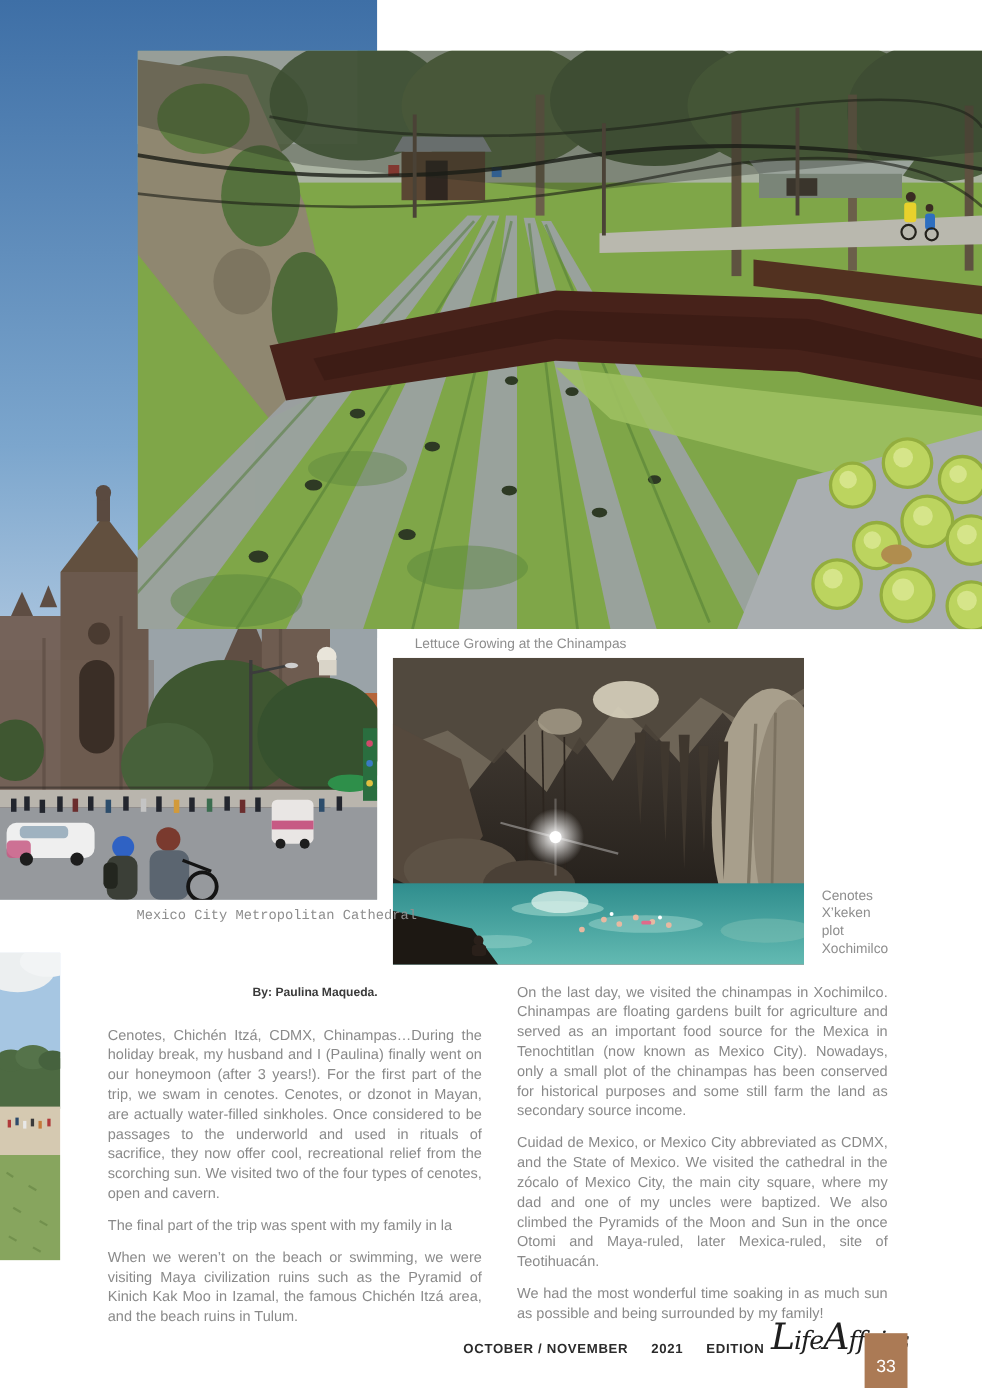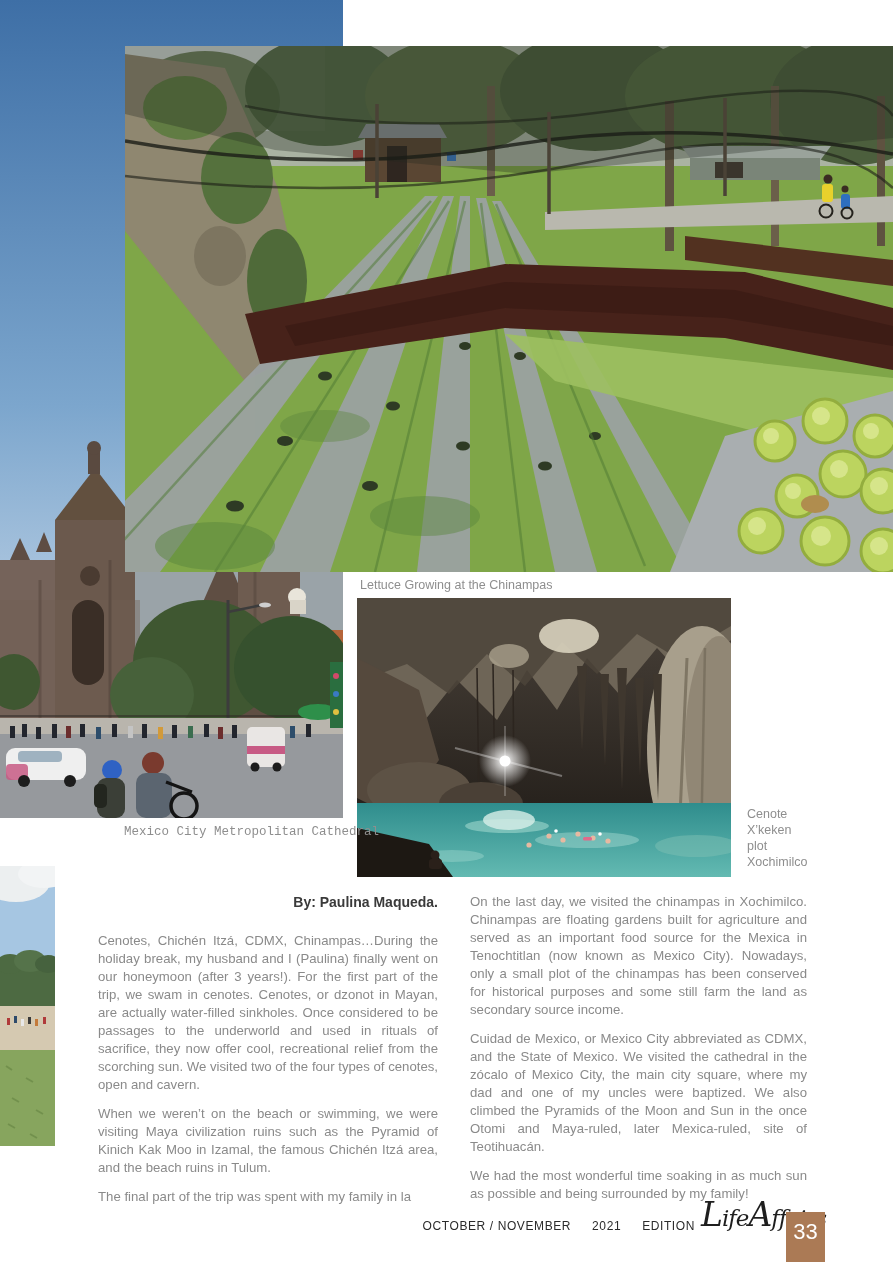--- a/index.html
+++ b/index.html
@@ -12,7 +12,7 @@
   .ph-cenote{left:357px;top:598px;width:374px;height:279px;}
   .ph-beach{left:0;top:866px;width:55px;height:280px;}
   .caption{position:absolute;font-size:12.5px;color:#8e8e8e;line-height:16px;}
-  .caption-lettuce{left:360px;top:577px;}
+  .caption-lettuce{left:377px;top:577px;}
   .caption-cathedral{left:124px;top:824px;font-family:Liberation Mono, monospace;}
   .caption-cenote{left:747px;top:806px;width:90px;}
   .col{position:absolute;top:893px;text-align:justify;font-size:13.2px;line-height:18px;color:#8a8a8a;}

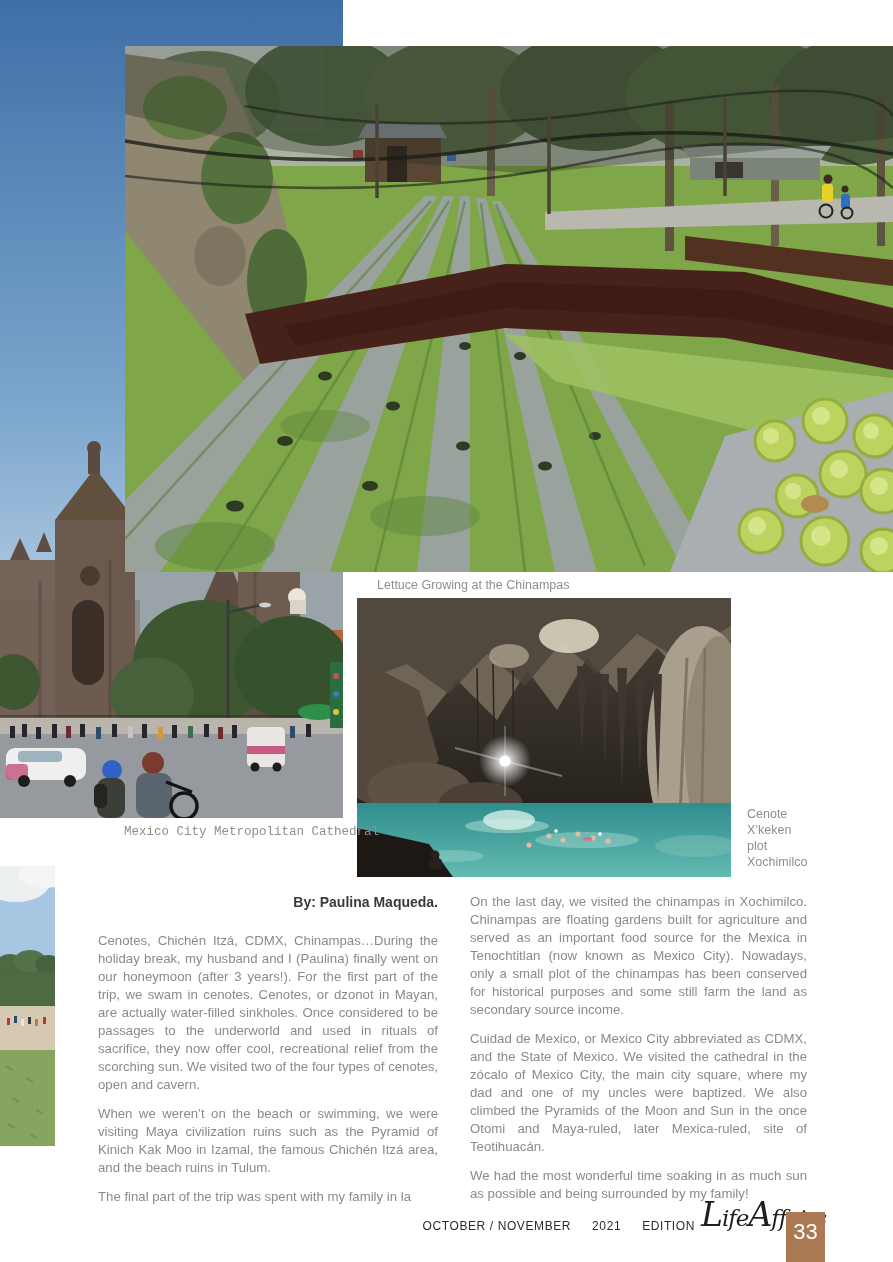--- a/index.html
+++ b/index.html
@@ -321,7 +321,7 @@
   </div>
 
   <div class="caption caption-cenote">
-    <div>Cenote</div>
+    <div>Cenotes</div>
     <div>X’keken</div>
     <div>plot</div>
     <div>Xochimilco</div>

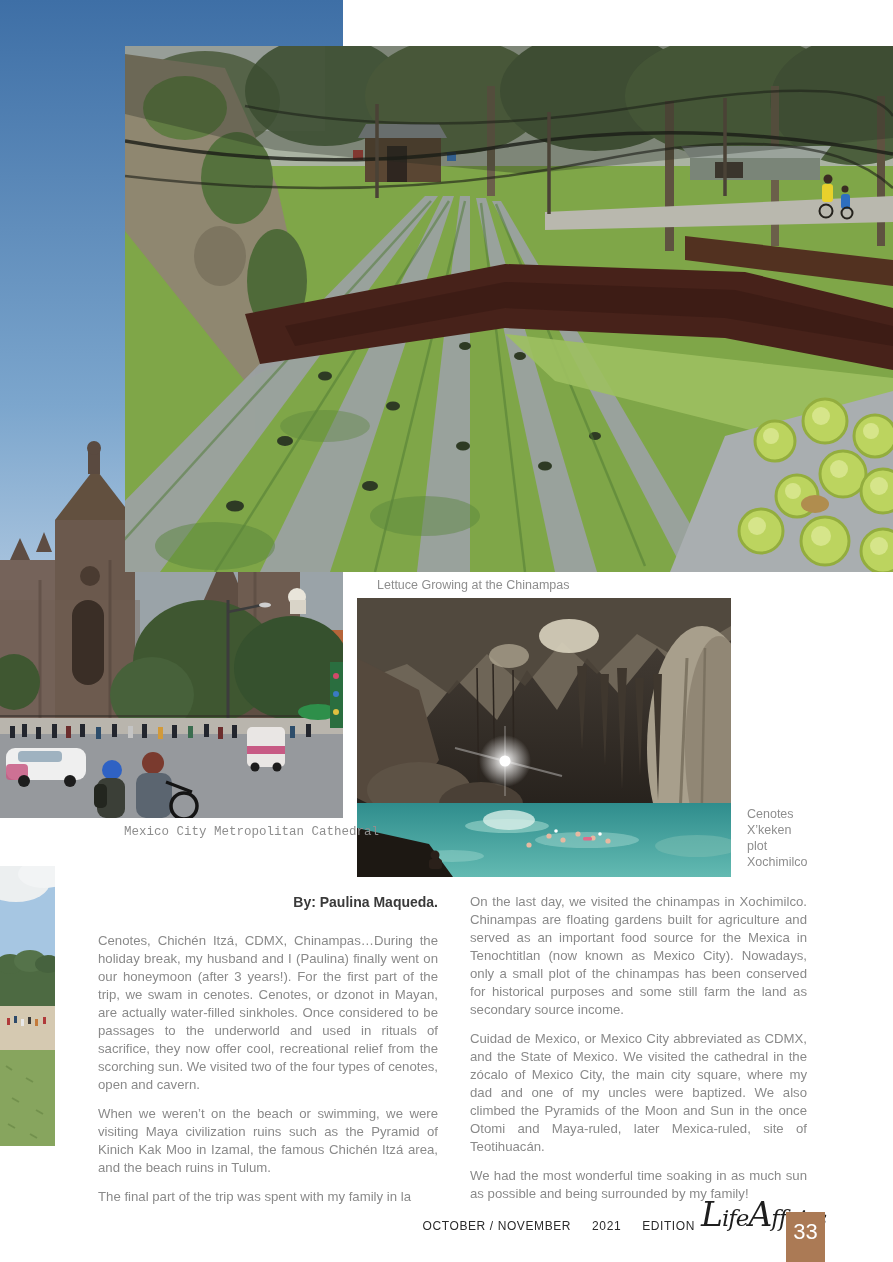--- a/index.html
+++ b/index.html
@@ -19,7 +19,7 @@
   .col-left{left:98px;width:340px;}
   .col-right{left:470px;width:337px;}
   .col p{margin:0 0 11px 0;}
-  .byline{margin:0 0 21px 0;font-size:14px;font-weight:bold;color:#3a3a3a;text-align:right;padding-left:37px;}
+  .byline{margin:0 0 21px 0;font-size:11px;font-weight:bold;color:#3a3a3a;text-align:center;padding-left:37px;}
   .edition-line{position:absolute;left:0;top:1219px;width:695px;text-align:right;
         font-size:12px;font-weight:normal;color:#2b2b2b;letter-spacing:.6px;white-space:nowrap;}
   .edition-line .sp{margin-left:17px;}

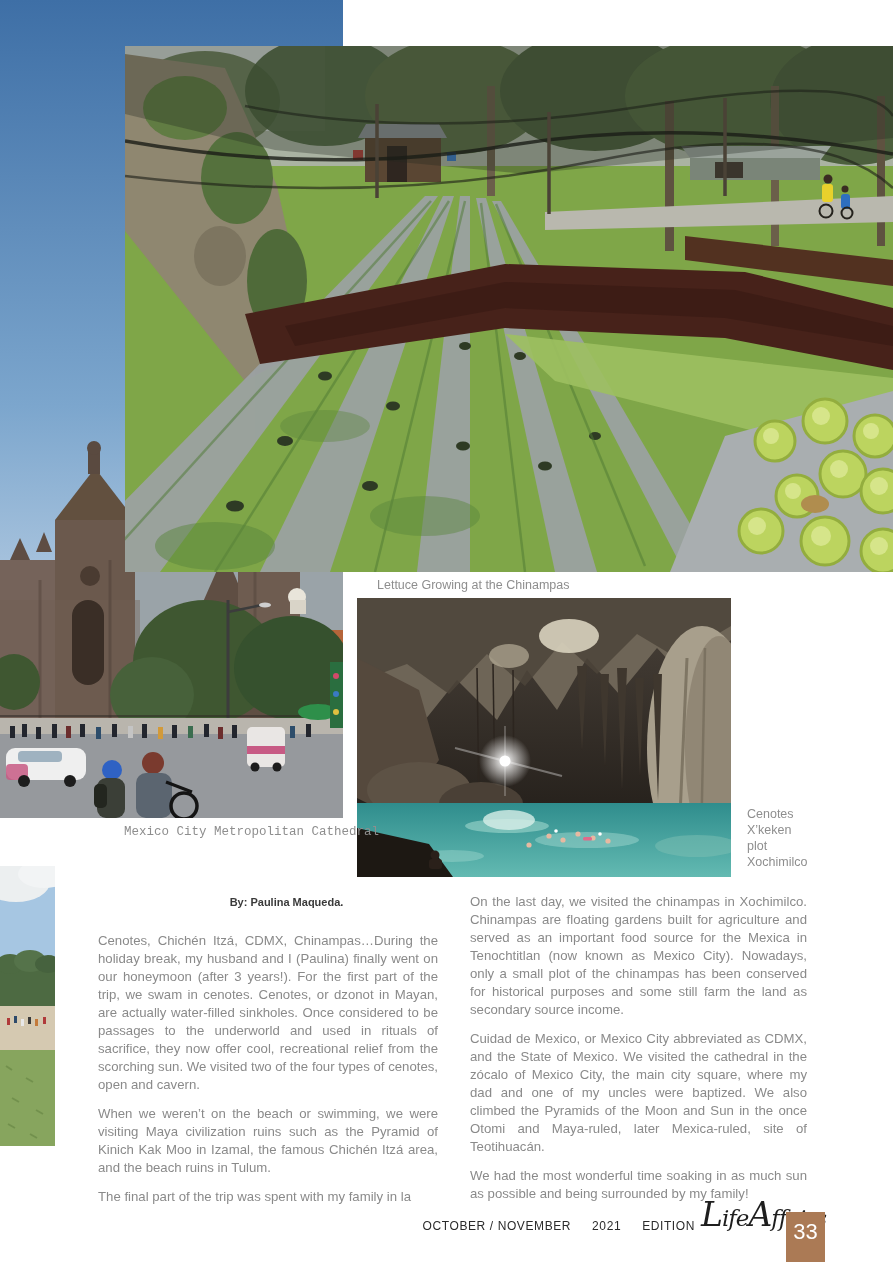--- a/index.html
+++ b/index.html
@@ -362,8 +362,8 @@
   <div class="col col-left">
     <h3 class="byline">By: Paulina Maqueda.</h3>
     <p>Cenotes, Chichén Itzá, CDMX, Chinampas…During the holiday break, my husband and I (Paulina) finally went on our honeymoon (after 3 years!). For the first part of the trip, we swam in cenotes. Cenotes, or dzonot in Mayan, are actually water-filled sinkholes. Once considered to be passages to the underworld and used in rituals of sacrifice, they now offer cool, recreational relief from the scorching sun. We visited two of the four types of cenotes, open and cavern.</p>
+    <p>The final part of the trip was spent with my family in la</p>
     <p>When we weren’t on the beach or swimming, we were visiting Maya civilization ruins such as the Pyramid of Kinich Kak Moo in Izamal, the famous Chichén Itzá area, and the beach ruins in Tulum.</p>
-    <p>The final part of the trip was spent with my family in la</p>
   </div>
 
   <div class="col col-right">

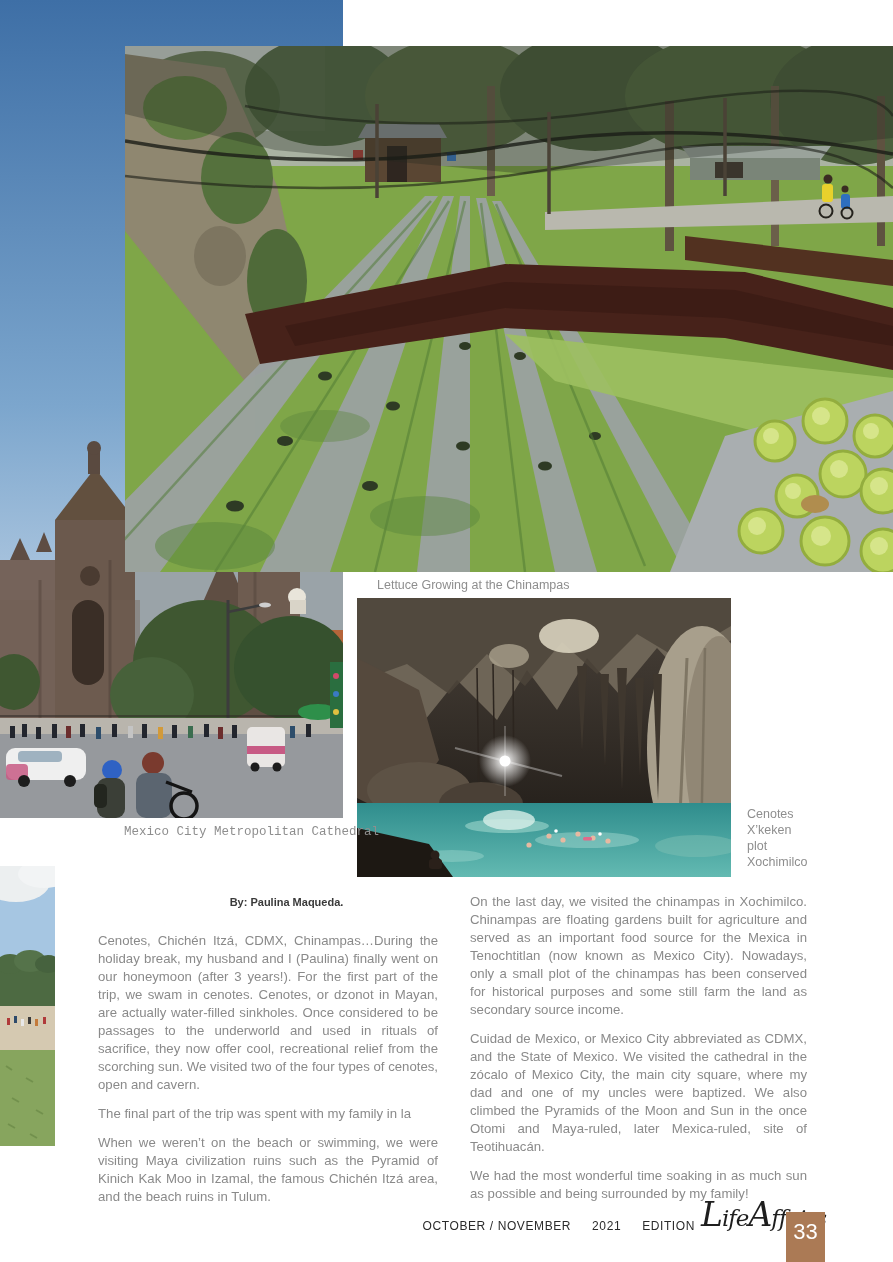--- a/index.html
+++ b/index.html
@@ -21,7 +21,7 @@
   .col p{margin:0 0 11px 0;}
   .byline{margin:0 0 21px 0;font-size:11px;font-weight:bold;color:#3a3a3a;text-align:center;padding-left:37px;}
   .edition-line{position:absolute;left:0;top:1219px;width:695px;text-align:right;
-        font-size:12px;font-weight:normal;color:#2b2b2b;letter-spacing:.6px;white-space:nowrap;}
+        font-size:12px;font-weight:bold;color:#2b2b2b;letter-spacing:.6px;white-space:nowrap;}
   .edition-line .sp{margin-left:17px;}
   .brand{position:absolute;left:701px;top:1205px;font-family:"DejaVu Serif",serif;font-style:italic;
         color:#1e1e1e;font-size:23px;letter-spacing:-1px;white-space:nowrap;}

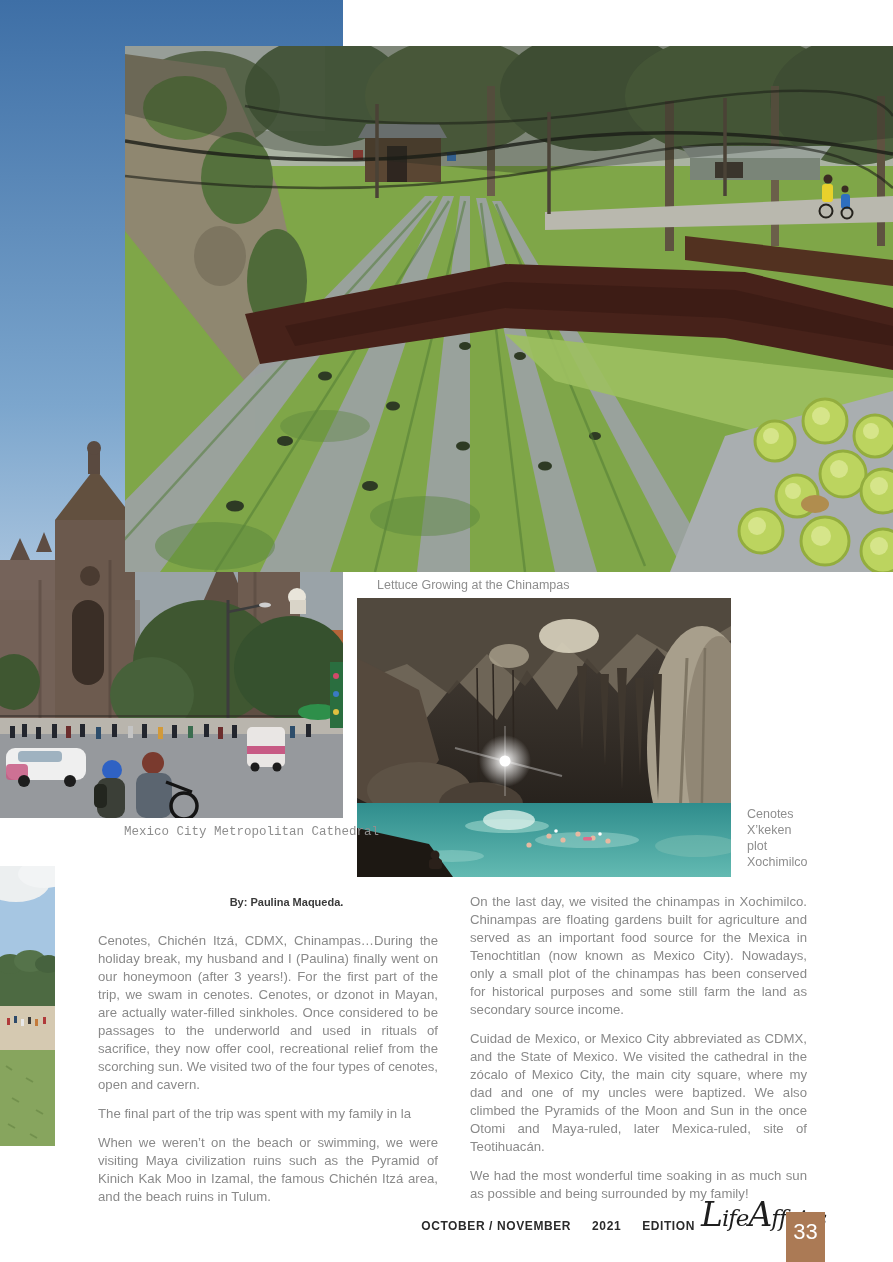--- a/index.html
+++ b/index.html
@@ -28,7 +28,7 @@
   .brand .cap{font-size:33px;line-height:20px;}
   .page-box{position:absolute;left:786px;top:1212px;width:39px;height:50px;background:#ab7a55;
         color:#ffffff;text-align:center;}
-  .page-box span{display:block;margin-top:7px;font-size:22px;line-height:26px;}
+  .page-box span{display:block;margin-top:18px;font-size:16px;line-height:26px;}
 </style>
 </head>
 <body>

